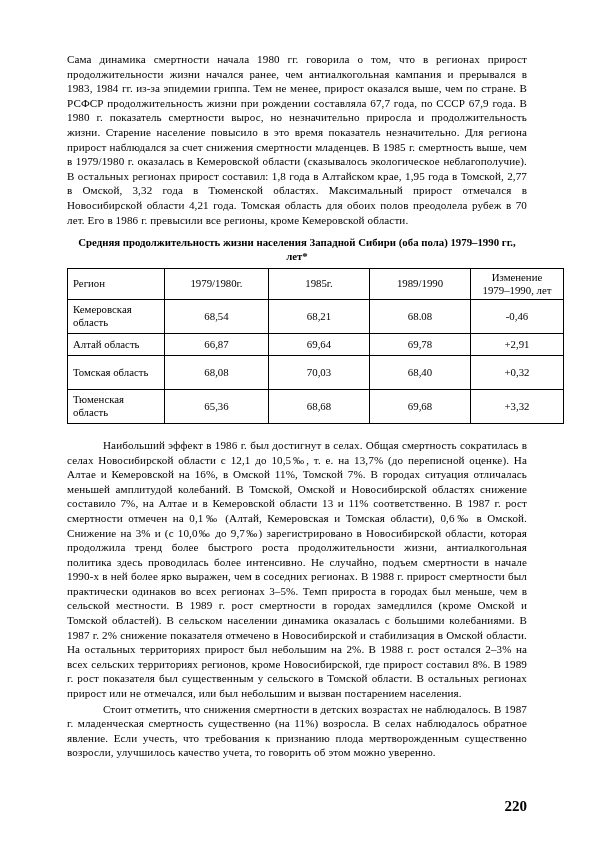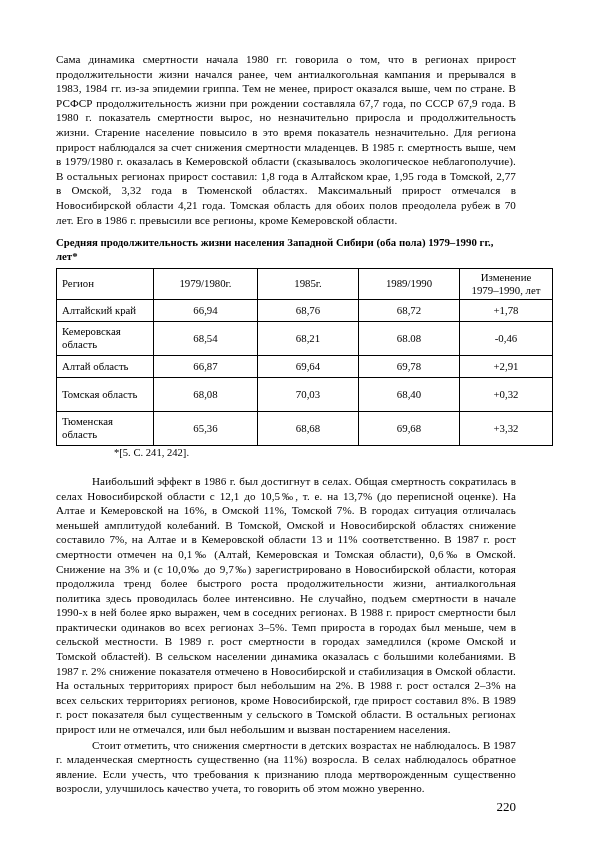--- a/index.html
+++ b/index.html
@@ -17,7 +17,7 @@
   }
   .page {
     position: absolute;
-    left: 4px;
+    left: 15px;
     top: 0;
     width: 564px;
     height: 849px;

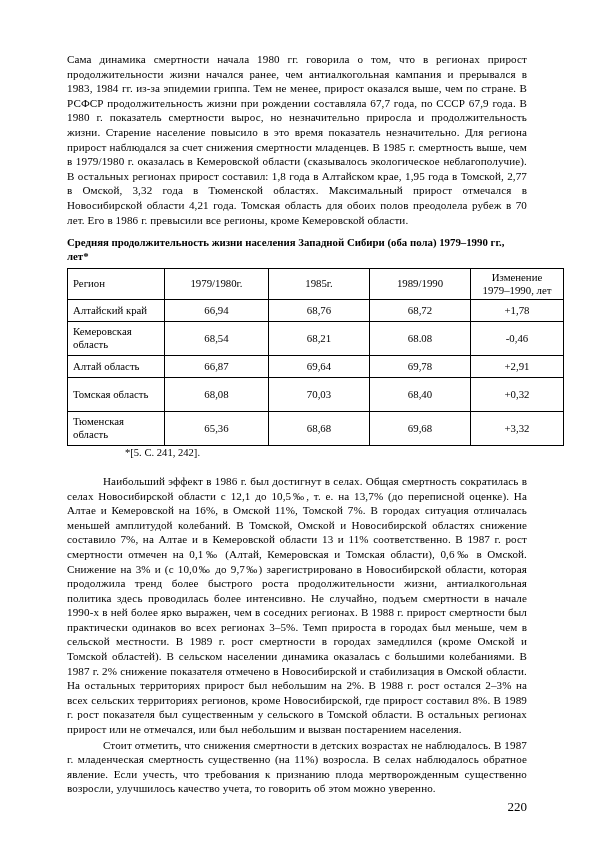--- a/index.html
+++ b/index.html
@@ -48,6 +48,7 @@
     margin: 0;
     font-size: 10.8px;
     font-weight: bold;
+    text-align: center;
     line-height: 14.2px;
   }
   .gap-before-table { height: 4px; }

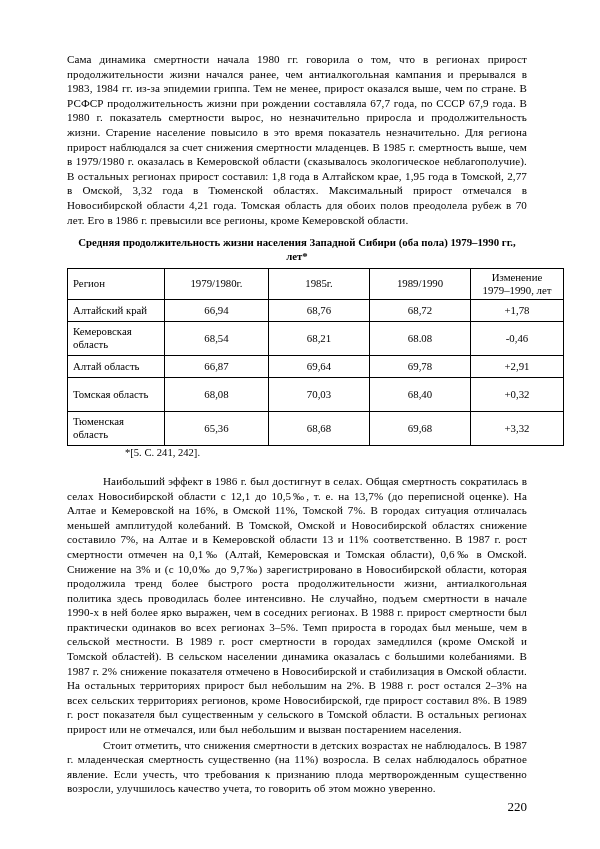--- a/index.html
+++ b/index.html
@@ -141,13 +141,6 @@
       </tr>
     </thead>
     <tbody>
-      <tr class="r-single">
-        <td class="region-cell">Алтайский край</td>
-        <td class="num">66,94</td>
-        <td class="num">68,76</td>
-        <td class="num">68,72</td>
-        <td class="num">+1,78</td>
-      </tr>
       <tr class="r-double">
         <td class="region-cell">Кемеровская область</td>
         <td class="num">68,54</td>

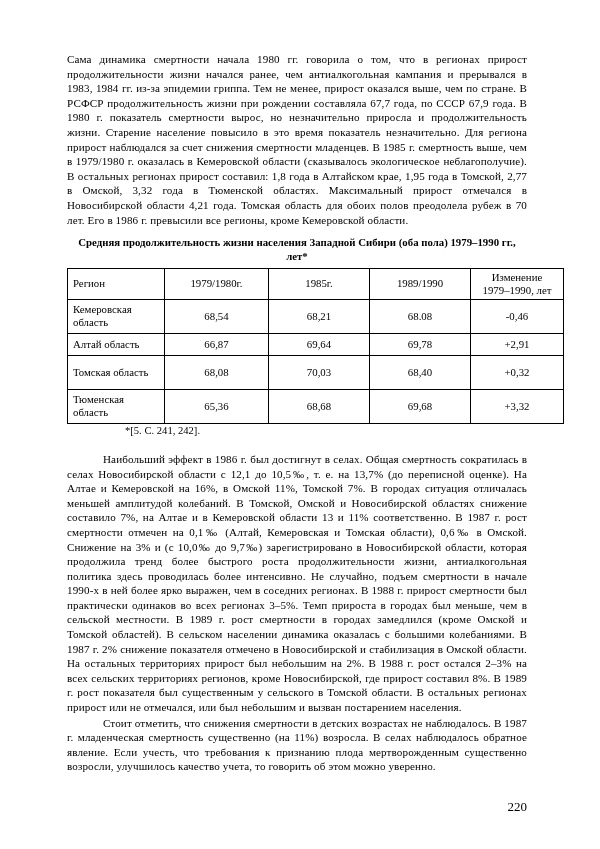--- a/index.html
+++ b/index.html
@@ -172,7 +172,6 @@
     </tbody>
   </table>
 
-  <p class="footnote">*[5. С. 241, 242].</p>
 
   <div class="gap-after-footnote"></div>
 

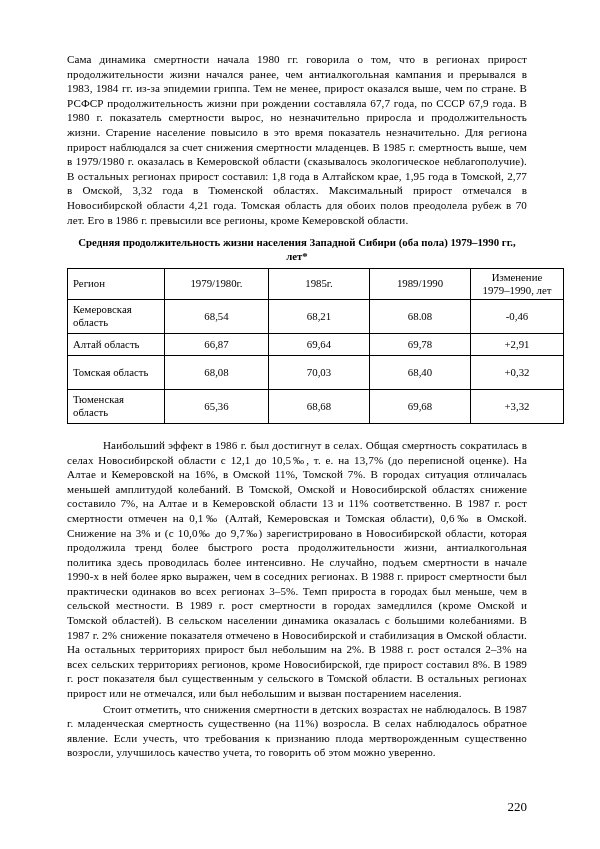--- a/index.html
+++ b/index.html
@@ -101,9 +101,10 @@
     position: absolute;
     right: 52px;
     bottom: 36px;
-    font-size: 13px;
+    font-size: 15px;
     line-height: 13px;
     text-align: right;
+    font-weight: bold;
   }
 </style>
 </head>

